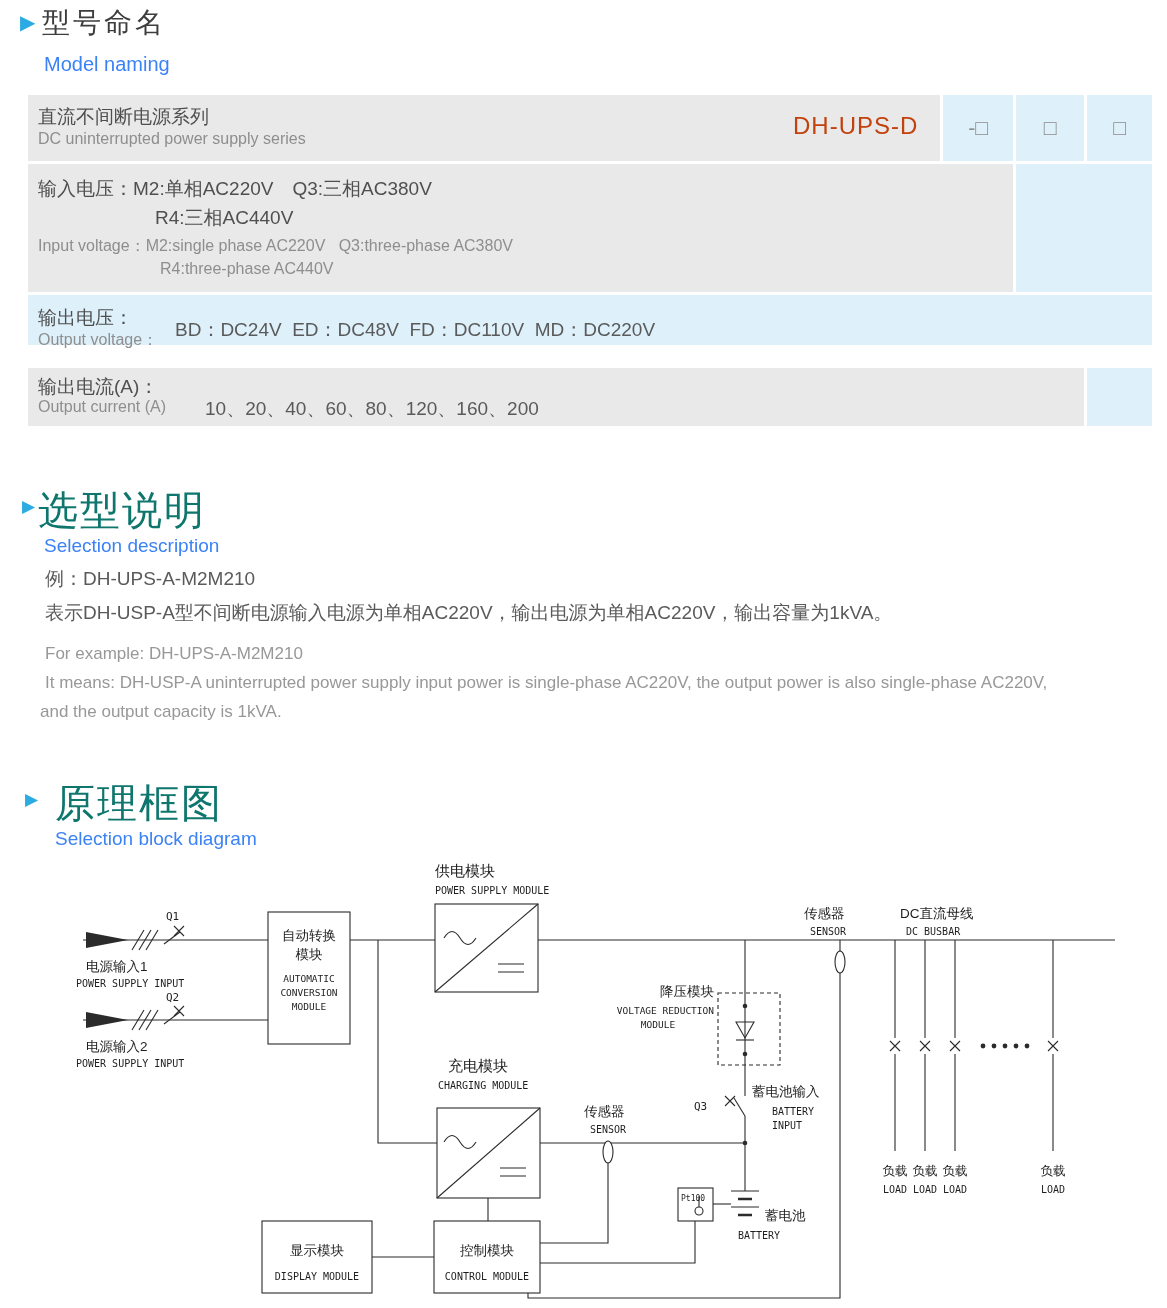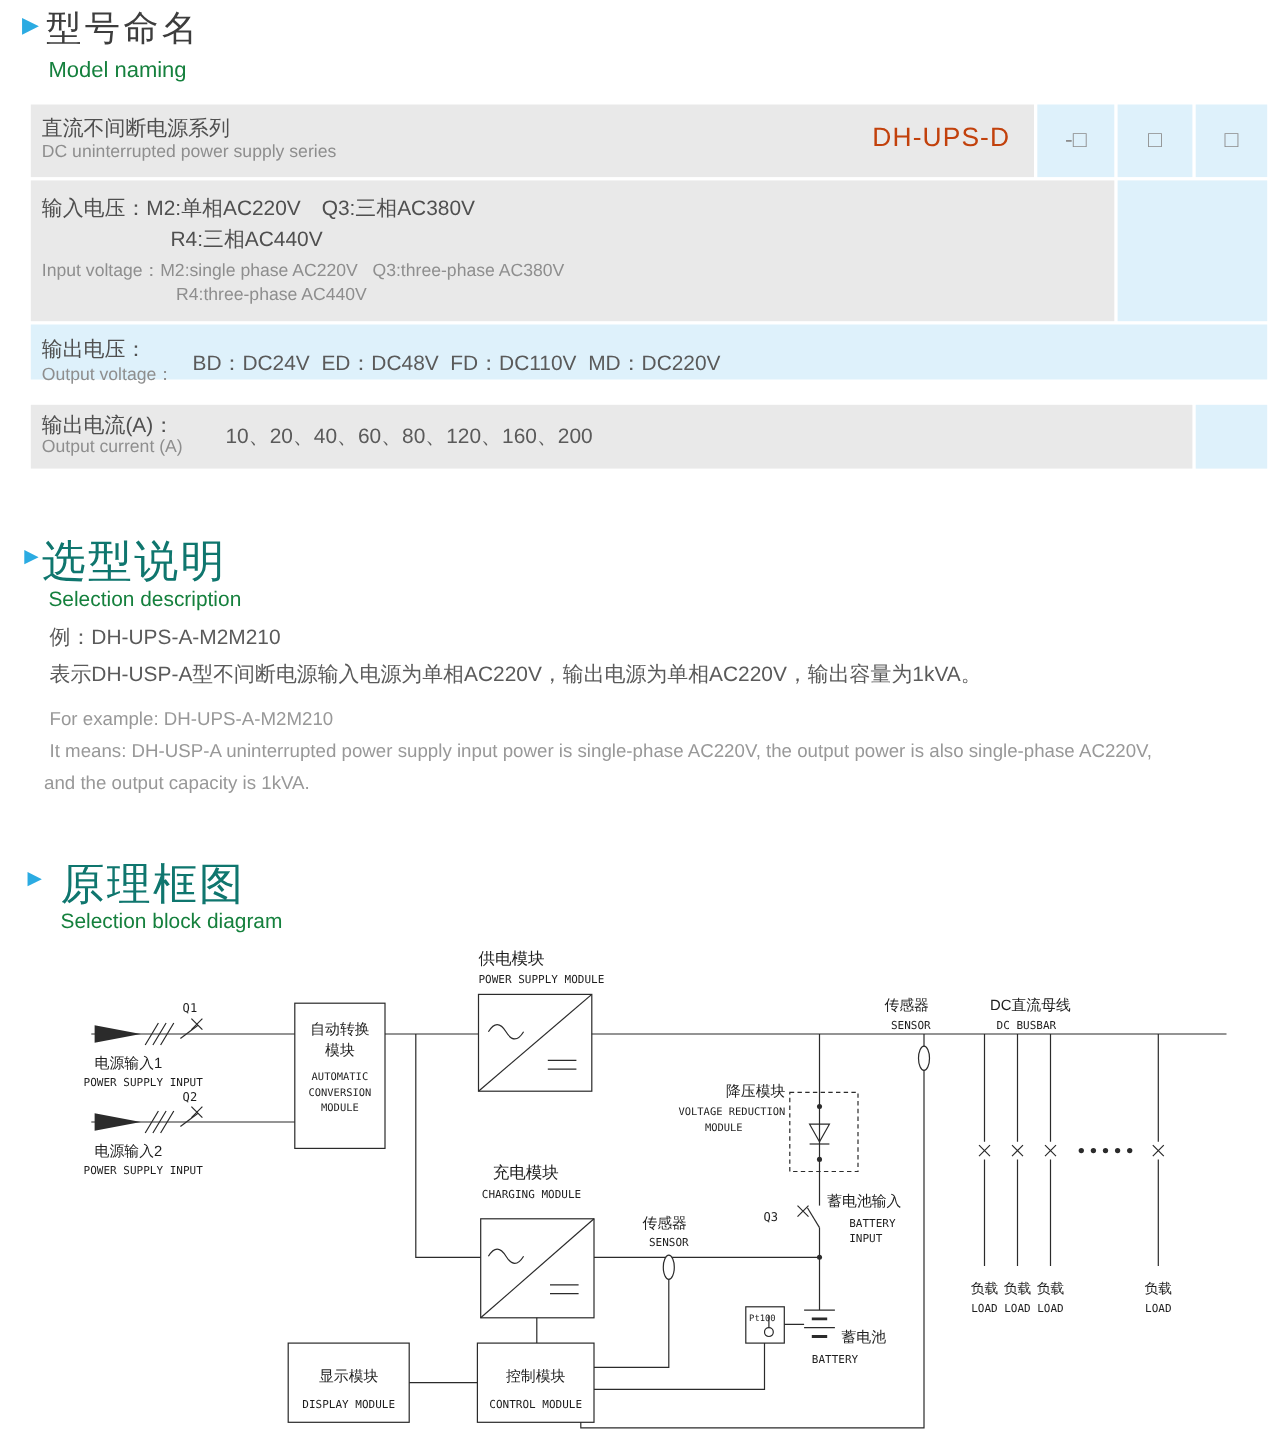--- a/index.html
+++ b/index.html
@@ -8,7 +8,7 @@
 .page{position:relative;width:1167px;height:1308px;overflow:hidden;background:#fff}
 .pos{position:absolute;white-space:pre}
 .marker{color:#2babe2}
-.t-main{font-size:32px;color:#3d3d3d;letter-spacing:3px}
+.t-main{font-size:28px;color:#3d3d3d;letter-spacing:3px}
 .t-blue{font-size:40px;color:#0f766e;letter-spacing:2px}
 .t-sub{font-size:19px;color:#15803d}
 .cn-lg{font-size:19px;color:#4f4f4f}

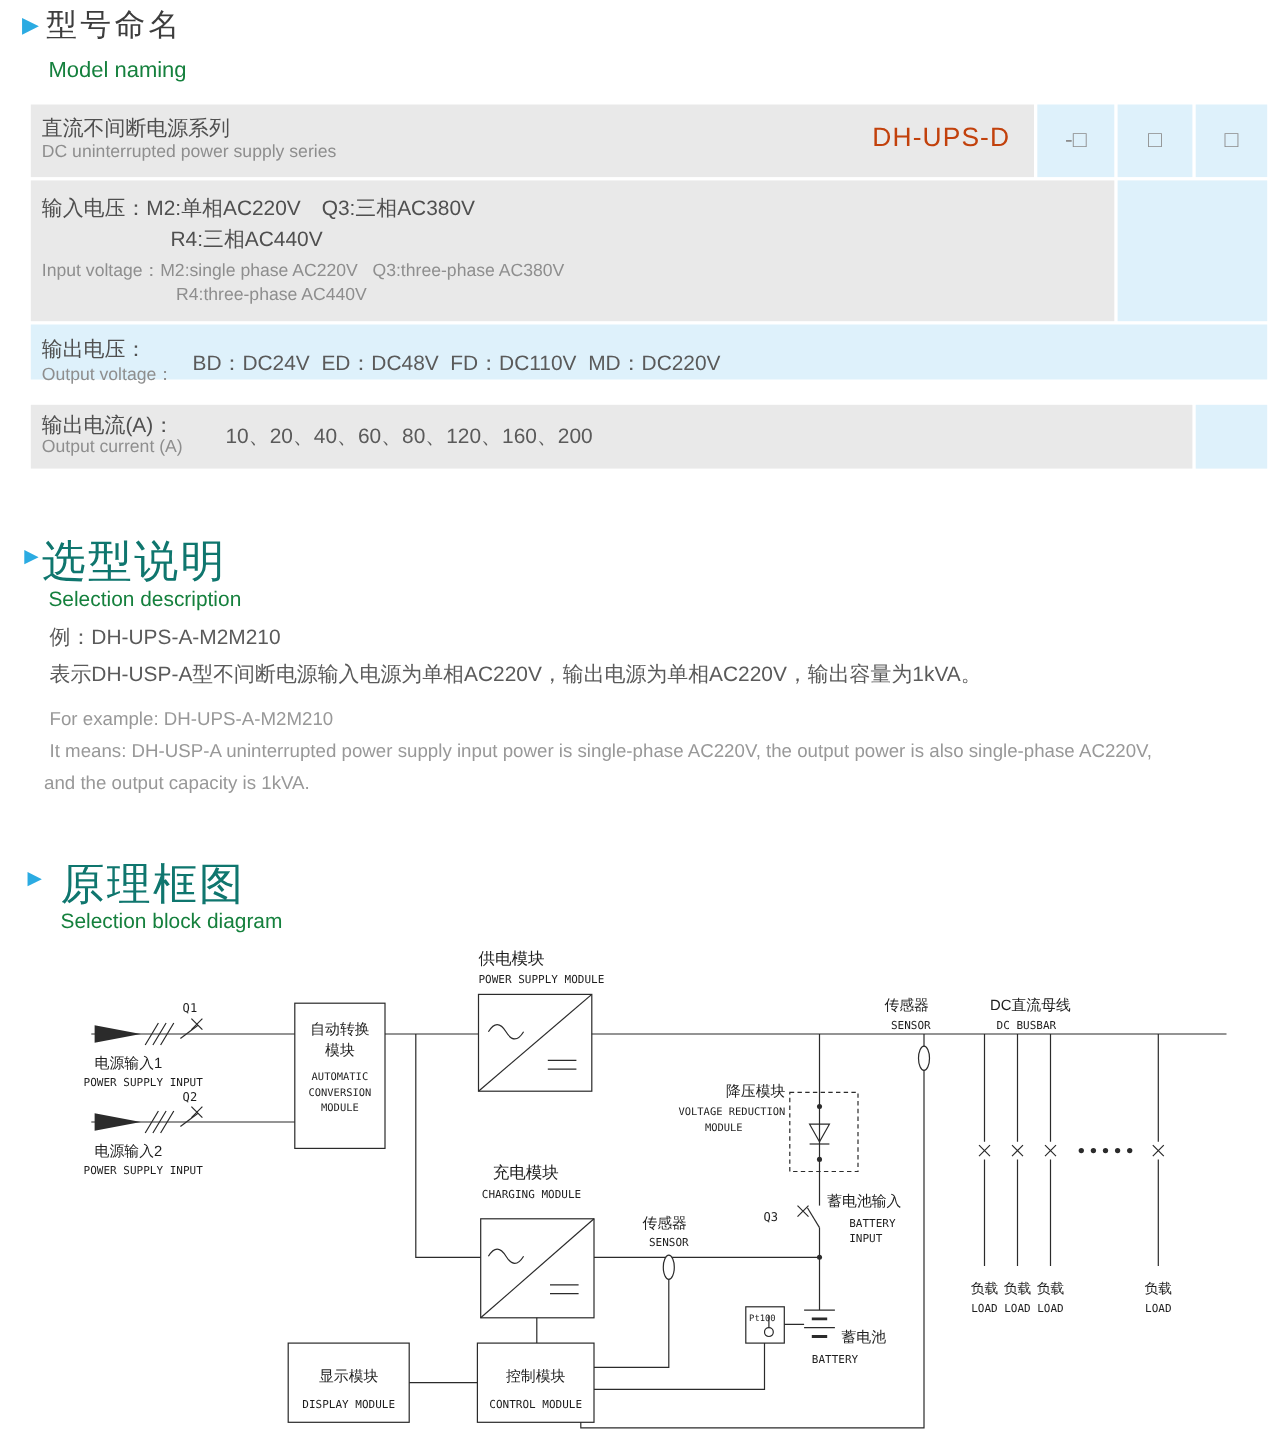--- a/index.html
+++ b/index.html
@@ -10,7 +10,7 @@
 .marker{color:#2babe2}
 .t-main{font-size:28px;color:#3d3d3d;letter-spacing:3px}
 .t-blue{font-size:40px;color:#0f766e;letter-spacing:2px}
-.t-sub{font-size:19px;color:#15803d}
+.t-sub{font-size:19px;color:#3b82f6}
 .cn-lg{font-size:19px;color:#4f4f4f}
 .en-md{font-size:16px;color:#8e8e8e}
 .body-cn{font-size:19px;color:#5a5a5a}

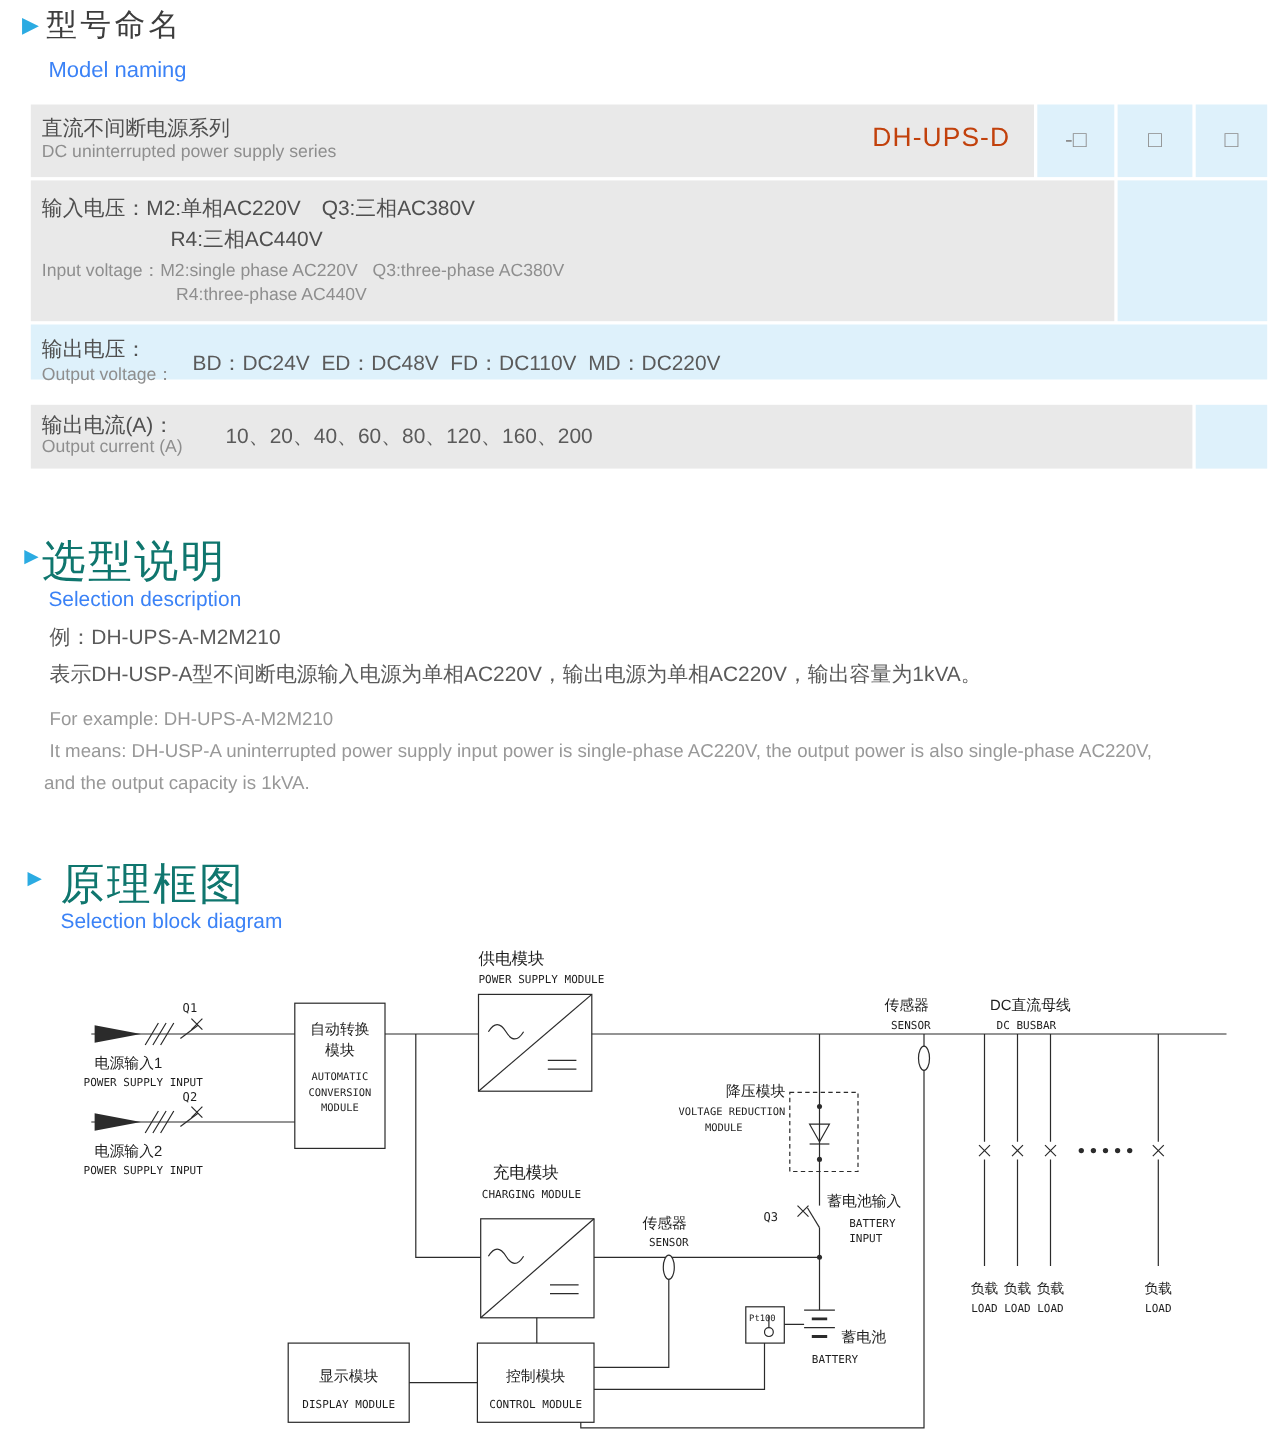--- a/index.html
+++ b/index.html
@@ -66,7 +66,7 @@
   <div class="cell bg-g" style="left:28px;top:368px;width:1056px;height:58px">
     <div class="pos cn-lg" style="left:10px;top:6px">输出电流(A)：</div>
     <div class="pos en-md" style="left:10px;top:30px">Output current (A)</div>
-    <div class="pos cn-lg" style="left:177px;top:16px;color:#5a5a5a">10、20、40、60、80、120、160、200</div>
+    <div class="pos cn-lg" style="left:177px;top:28px;color:#5a5a5a">10、20、40、60、80、120、160、200</div>
   </div>
   <div class="cell bg-b" style="left:1087px;top:368px;width:65px;height:58px"></div>
 

